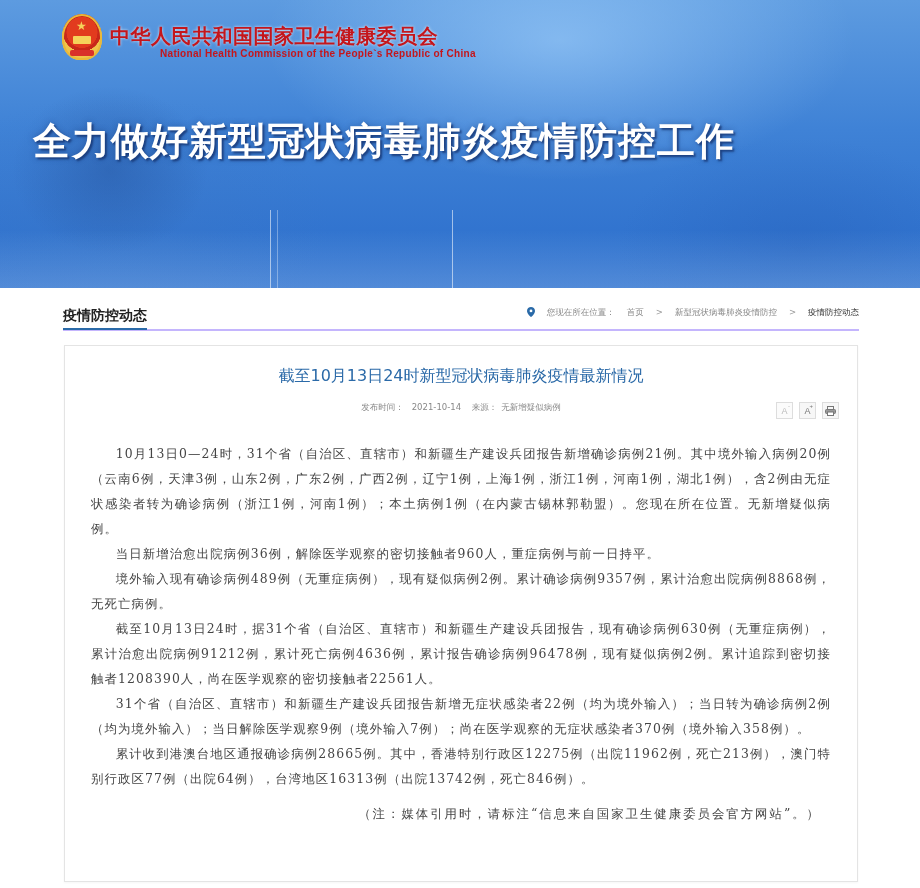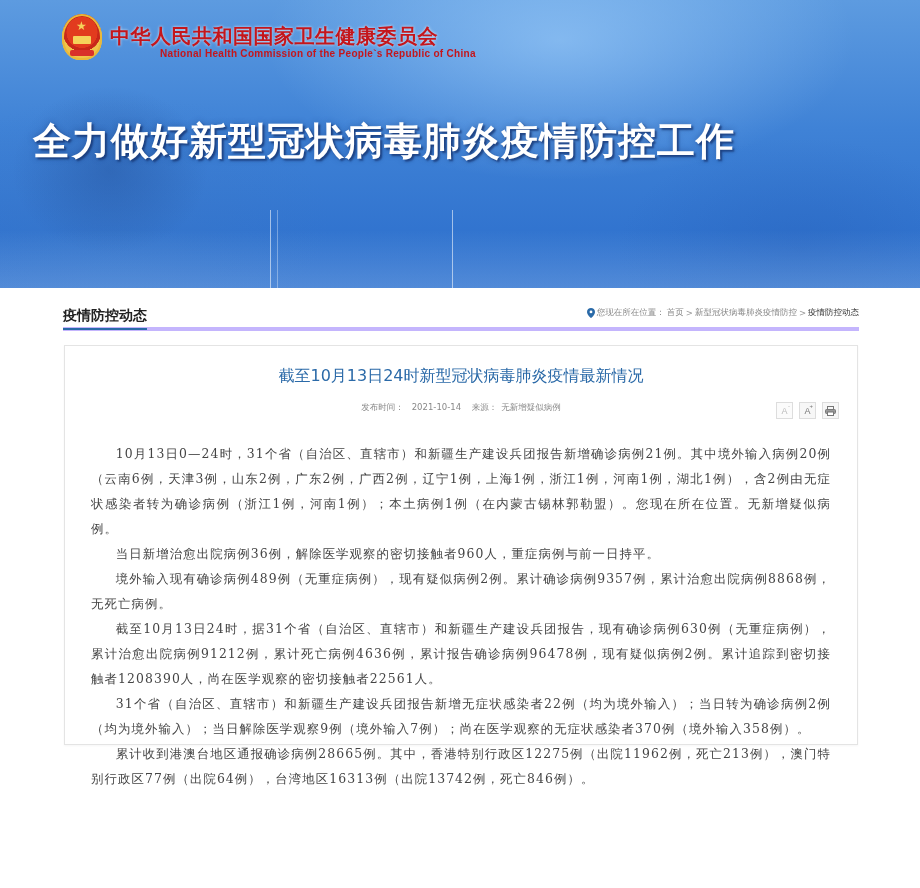--- a/index.html
+++ b/index.html
@@ -54,7 +54,7 @@
     
     .section-head {
       position: absolute; left: 63px; top: 296px; width: 796px; height: 35px;
-      border-bottom: 4px solid #c4b5fd;
+      border-bottom: 2px solid #c4b5fd;
     }
     .section-title {
       position: absolute; left: 0; top: 11px;

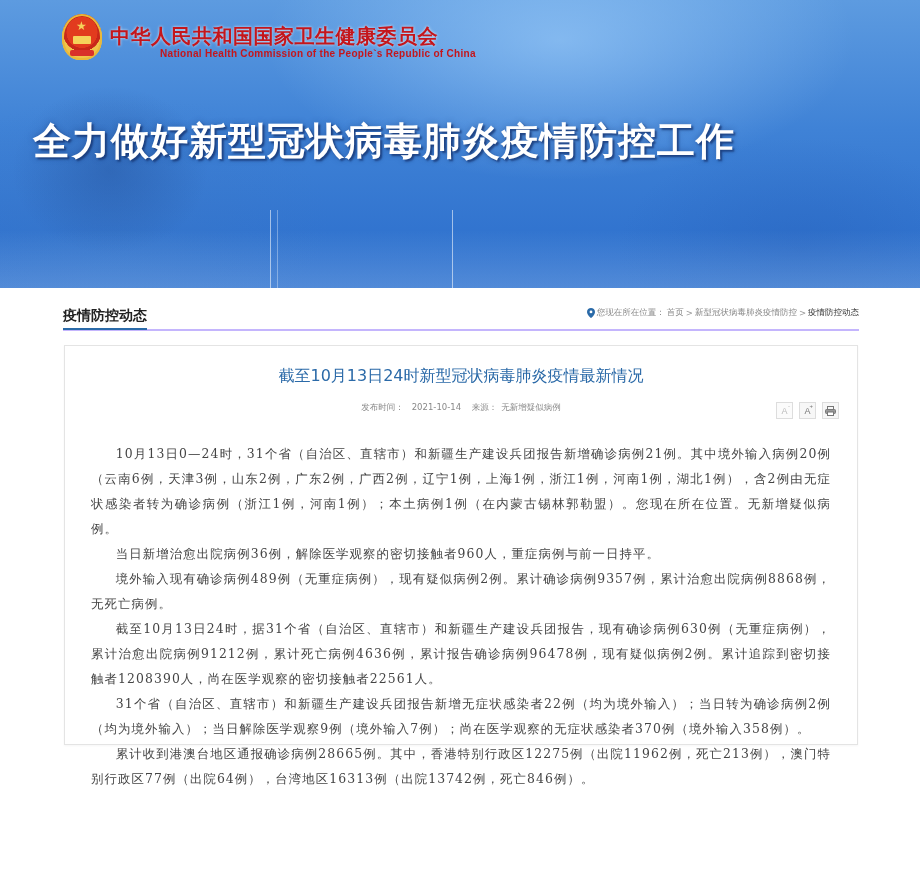--- a/index.html
+++ b/index.html
@@ -64,7 +64,7 @@
     }
     .breadcrumb {
       position: absolute; right: 0; top: 11px;
-      display: flex; align-items: center; gap: 2px;
+      display: flex; gap: 12px;
       font-size: 8.5px; color: #888888; white-space: nowrap;
     }
     .breadcrumb .pin {

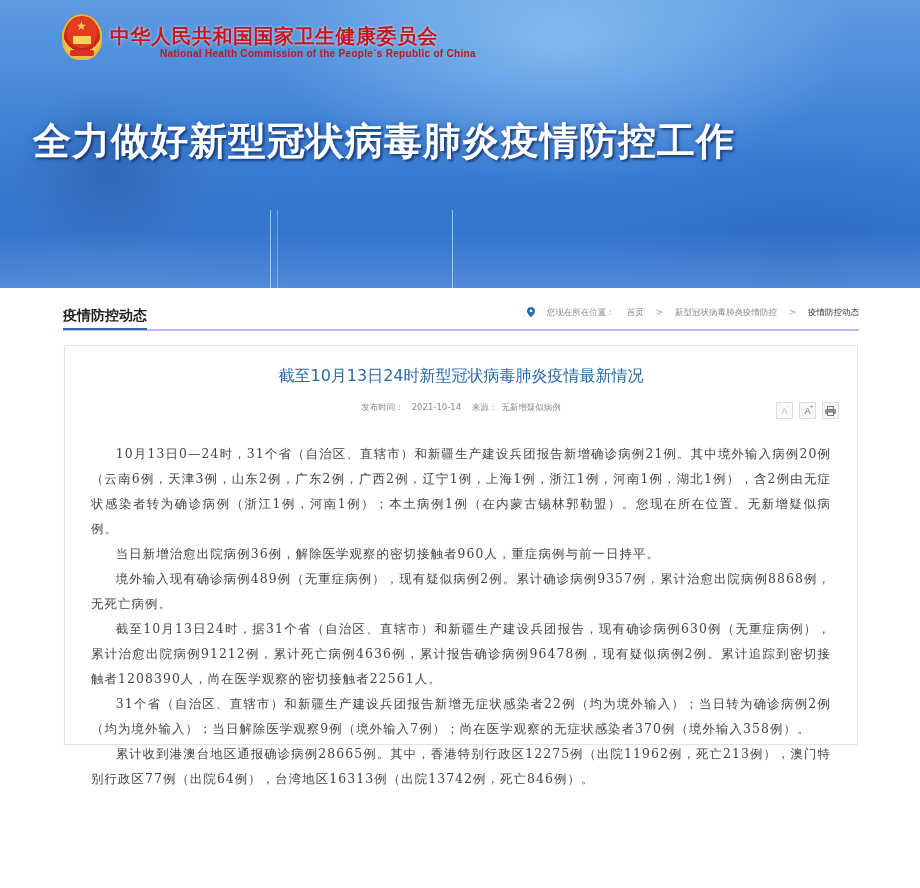--- a/index.html
+++ b/index.html
@@ -77,7 +77,7 @@
 
     
     .article {
-      position: absolute; left: 64px; top: 345px; width: 794px; height: 400px;
+      position: absolute; left: 64px; top: 345px; width: 794px; height: 537px;
       border: 1px solid #e4e4e4; background: #ffffff;
       box-shadow: 0 1px 2px rgba(0,0,0,0.04);
     }

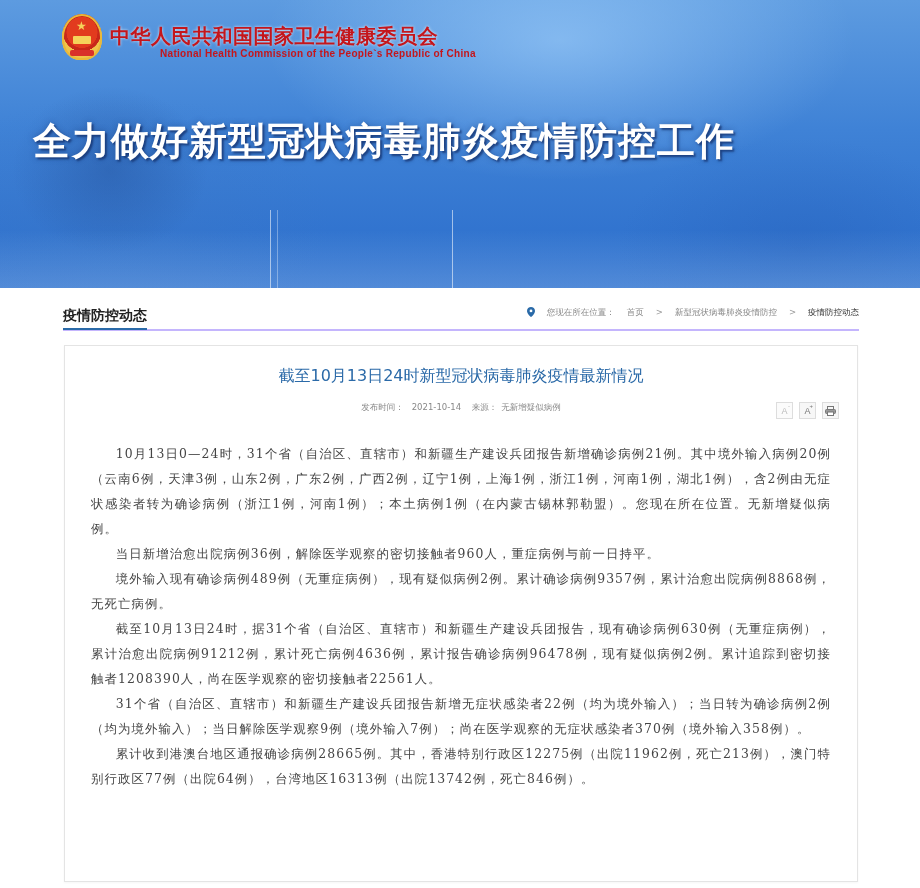--- a/index.html
+++ b/index.html
@@ -179,6 +179,7 @@
     <p>截至10月13日24时，据31个省（自治区、直辖市）和新疆生产建设兵团报告，现有确诊病例630例（无重症病例），累计治愈出院病例91212例，累计死亡病例4636例，累计报告确诊病例96478例，现有疑似病例2例。累计追踪到密切接触者1208390人，尚在医学观察的密切接触者22561人。</p>
     <p>31个省（自治区、直辖市）和新疆生产建设兵团报告新增无症状感染者22例（均为境外输入）；当日转为确诊病例2例（均为境外输入）；当日解除医学观察9例（境外输入7例）；尚在医学观察的无症状感染者370例（境外输入358例）。</p>
     <p>累计收到港澳台地区通报确诊病例28665例。其中，香港特别行政区12275例（出院11962例，死亡213例），澳门特别行政区77例（出院64例），台湾地区16313例（出院13742例，死亡846例）。</p>
+    <p class="note">（注：媒体引用时，请标注“信息来自国家卫生健康委员会官方网站”。）</p>
   </div>
 </div>
 

